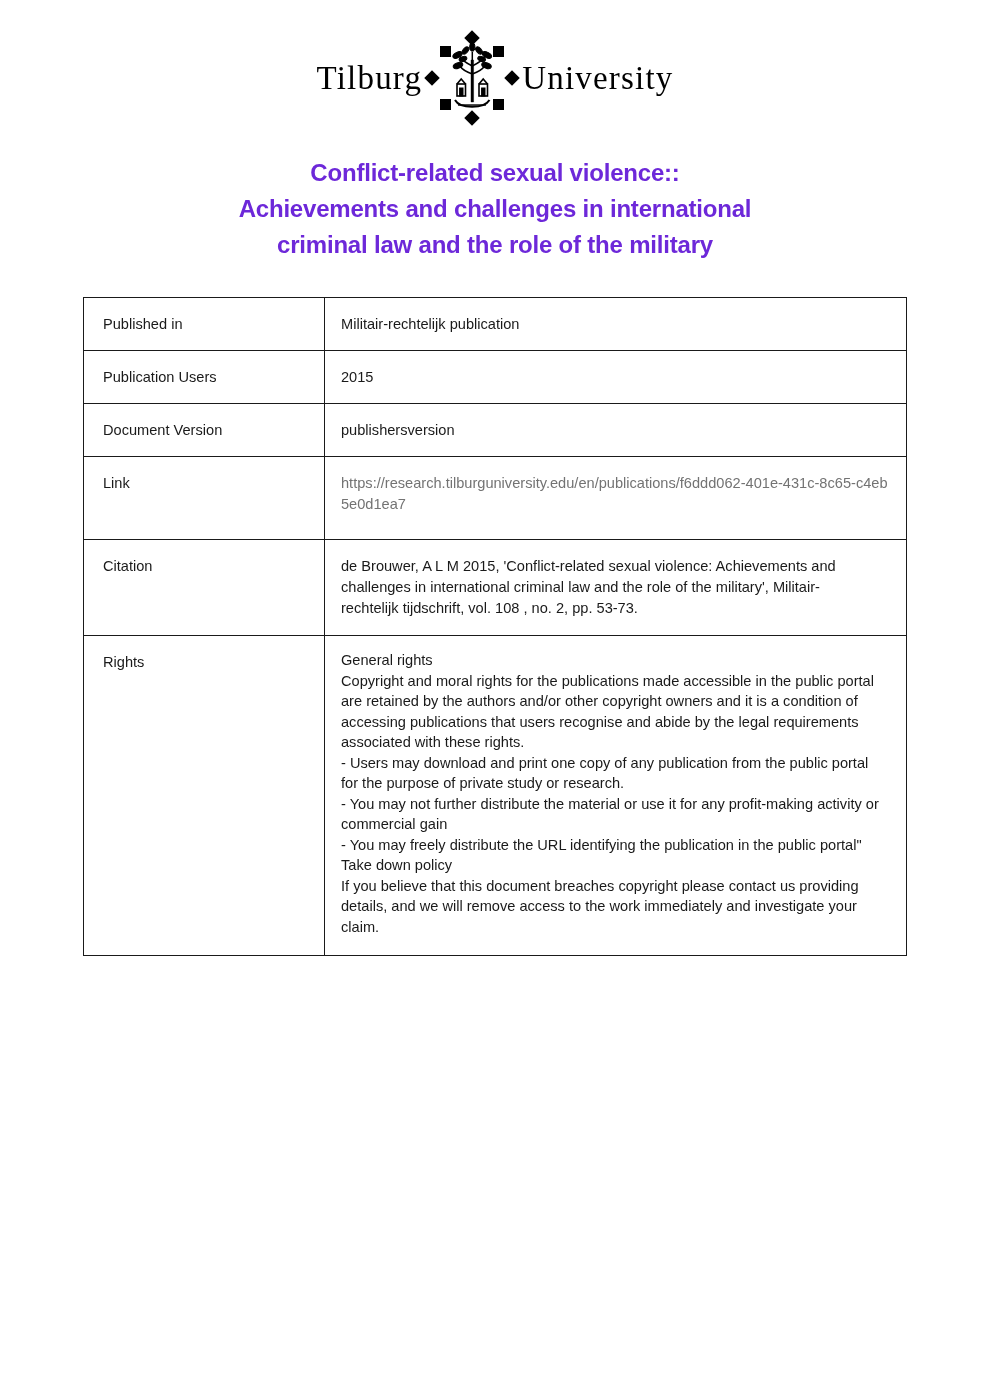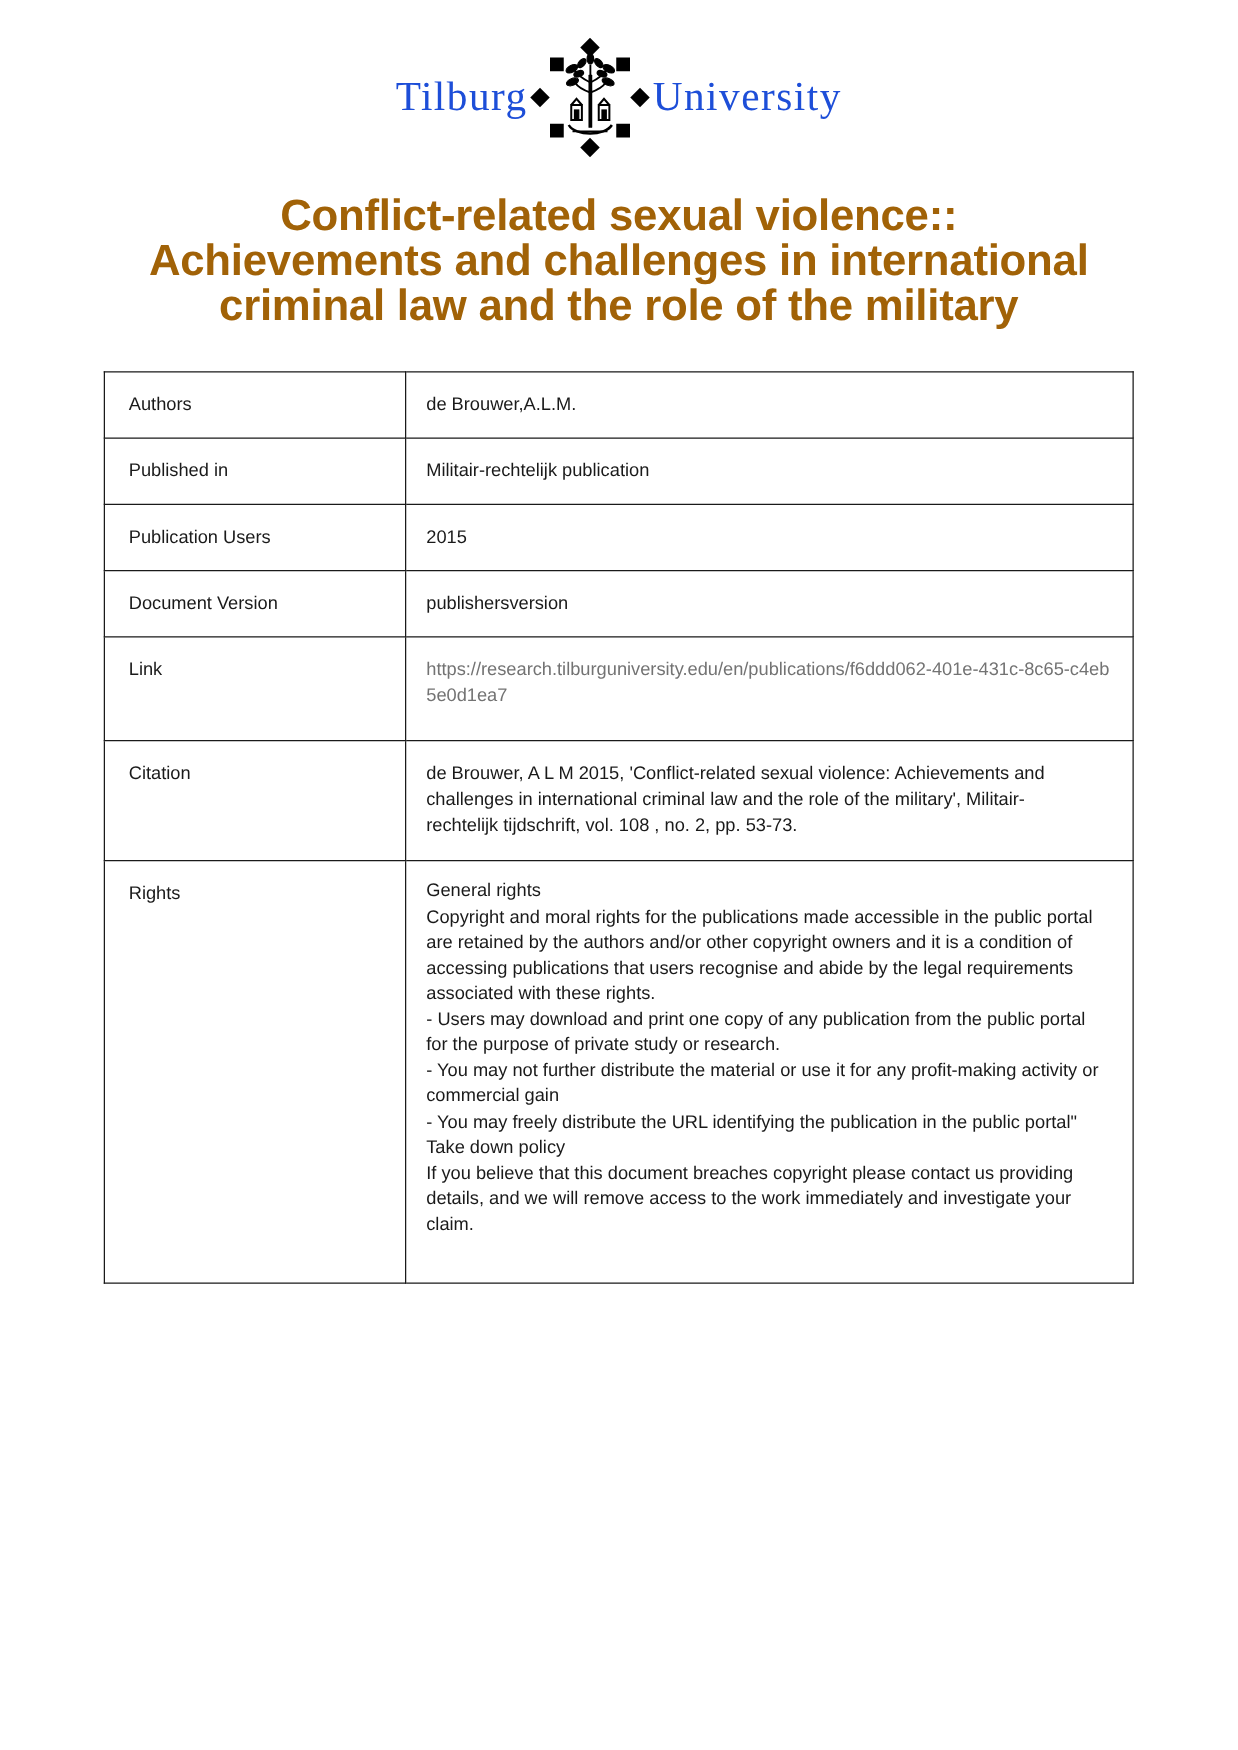--- a/index.html
+++ b/index.html
@@ -31,7 +31,7 @@
     font-family: "Liberation Serif", serif;
     font-size: 33px;
     letter-spacing: 1.2px;
-    color: #1d4ed8;
+    color: #000000;
     line-height: 1;
     white-space: nowrap;
     display: inline-block;

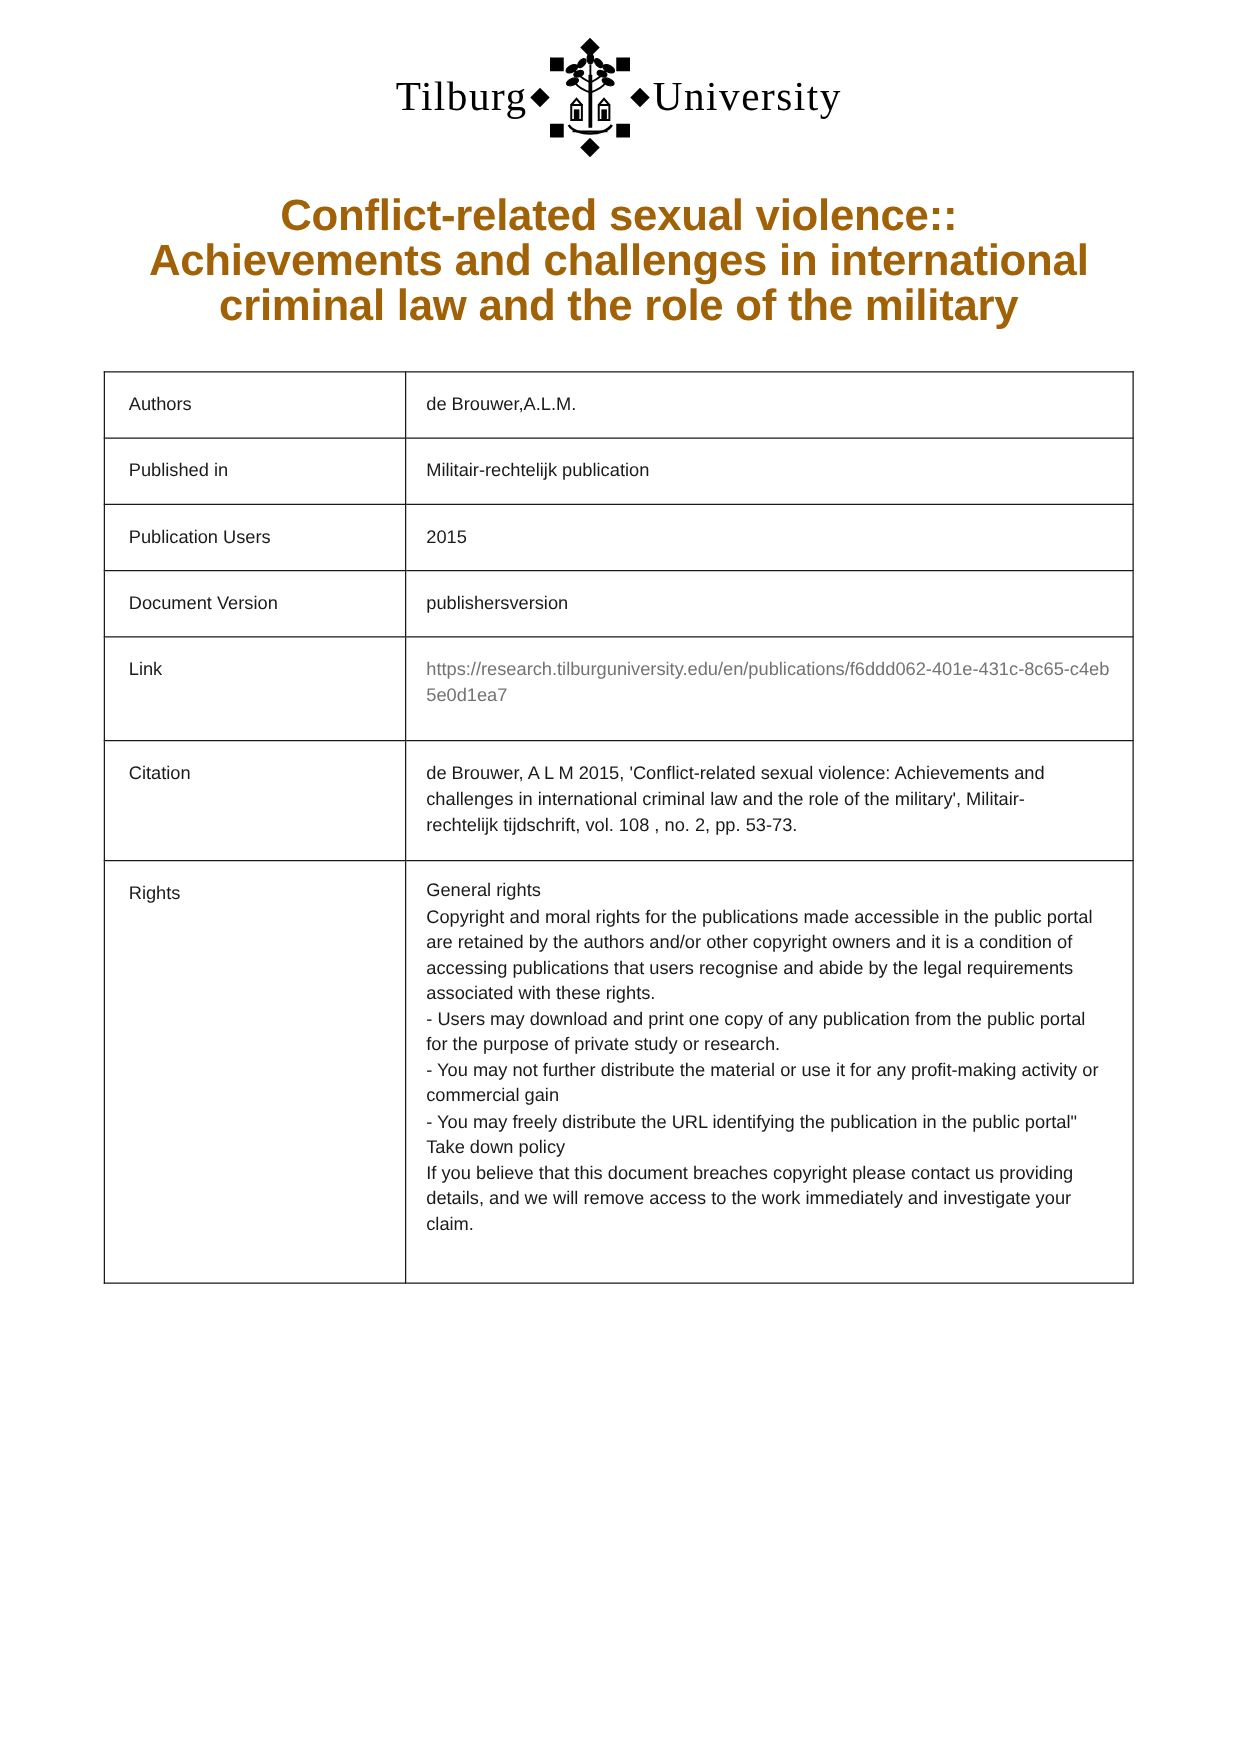--- a/index.html
+++ b/index.html
@@ -58,10 +58,10 @@
     left: 95px;
     width: 800px;
     text-align: center;
-    font-size: 35px;
+    font-size: 24px;
     font-weight: bold;
     line-height: 36px;
-    color: #a16207;
+    color: #6d28d9;
     letter-spacing: -0.2px;
   }
   .doc-title .tline { display: block; }

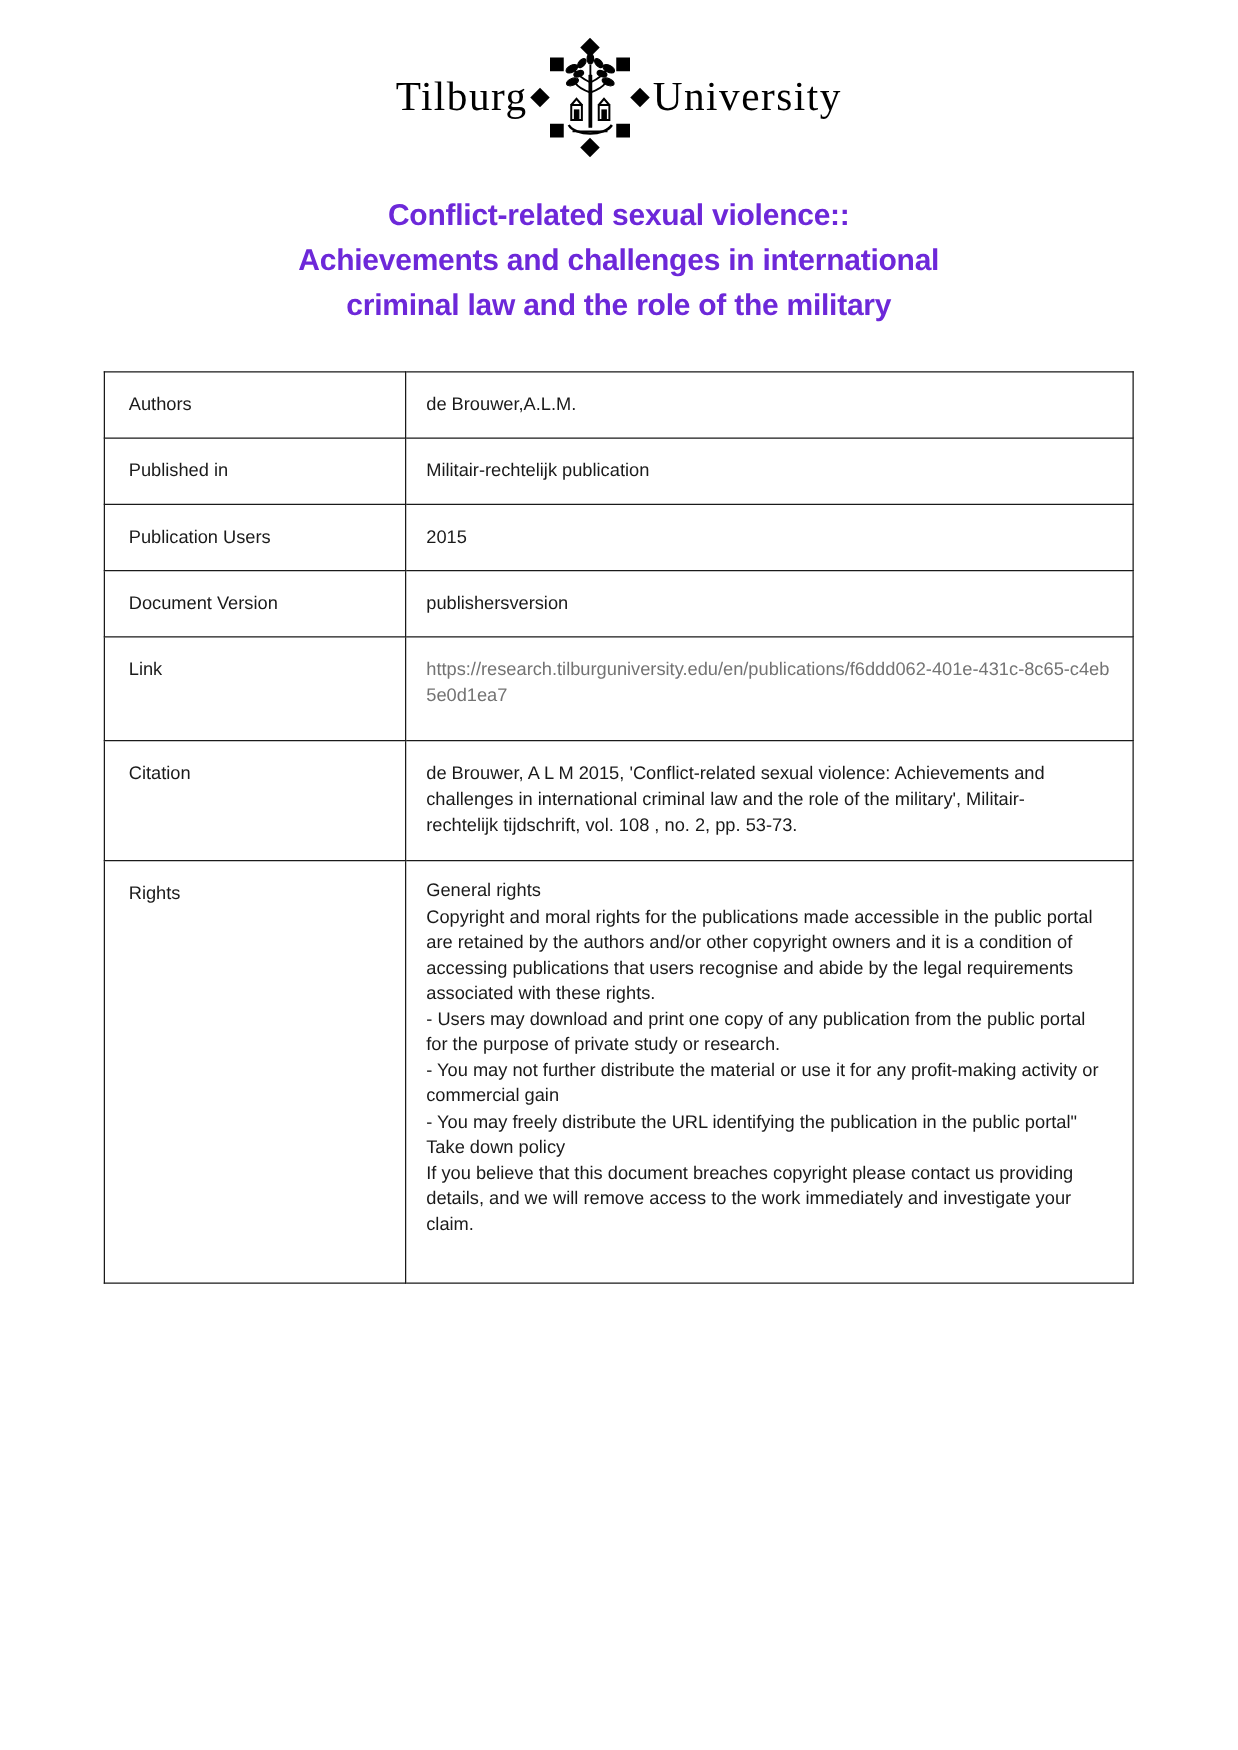--- a/index.html
+++ b/index.html
@@ -174,10 +174,6 @@
 <table class="meta-table">
   <tbody>
     <tr>
-      <td class="label">Authors</td>
-      <td class="value">de Brouwer,A.L.M.</td>
-    </tr>
-    <tr>
       <td class="label">Published in</td>
       <td class="value">Militair-rechtelijk publication</td>
     </tr>

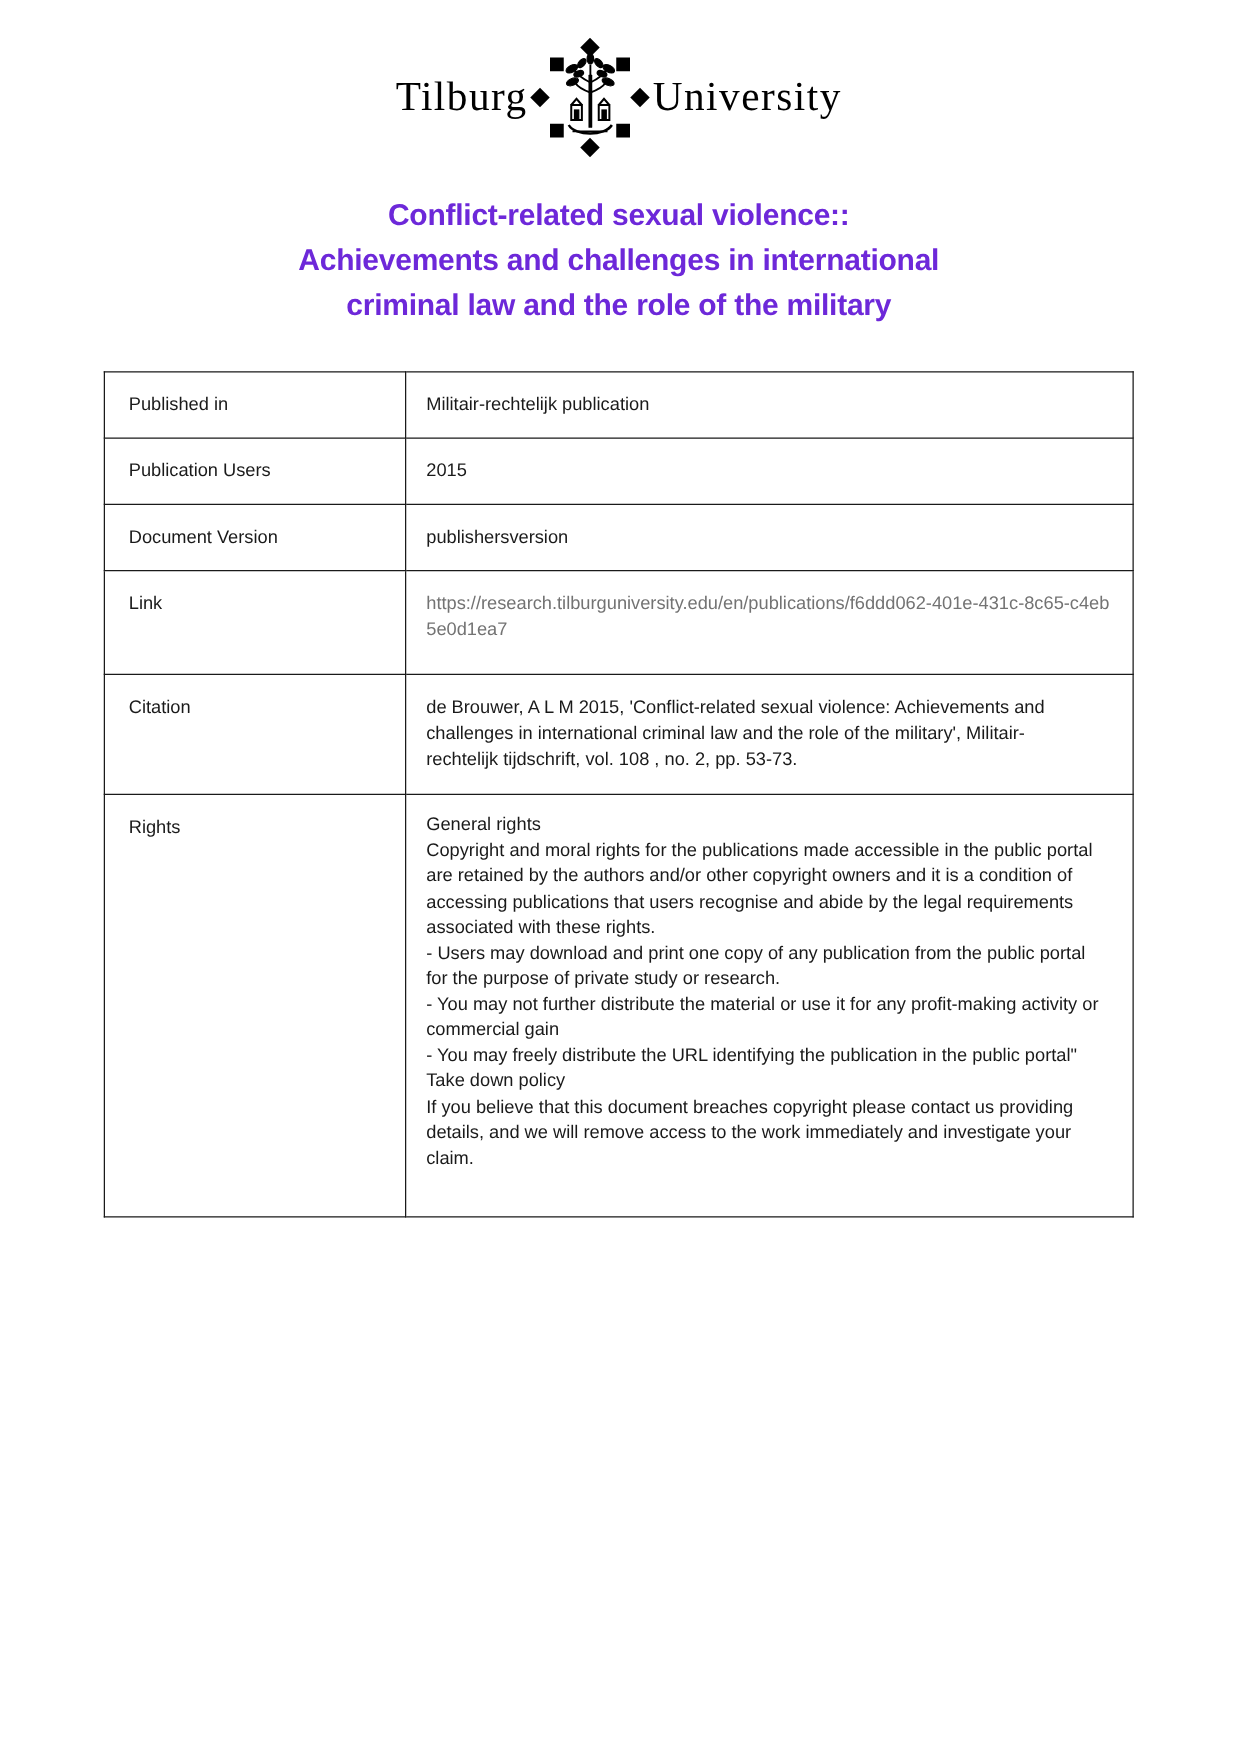--- a/index.html
+++ b/index.html
@@ -90,7 +90,7 @@
     padding-left: 16px;
   }
   .meta-table tr.tall td { padding-bottom: 24px; }
-  .meta-table tr.rights td.value { padding-top: 14px; padding-bottom: 36px; padding-right: 24px; }
+  .meta-table tr.rights td.value { padding-top: 14px; padding-bottom: 18px; padding-right: 24px; }
   .meta-table tr.rights td.label { padding-top: 16px; }
   .meta-table tr.citation td.value { padding-right: 30px; }
 

